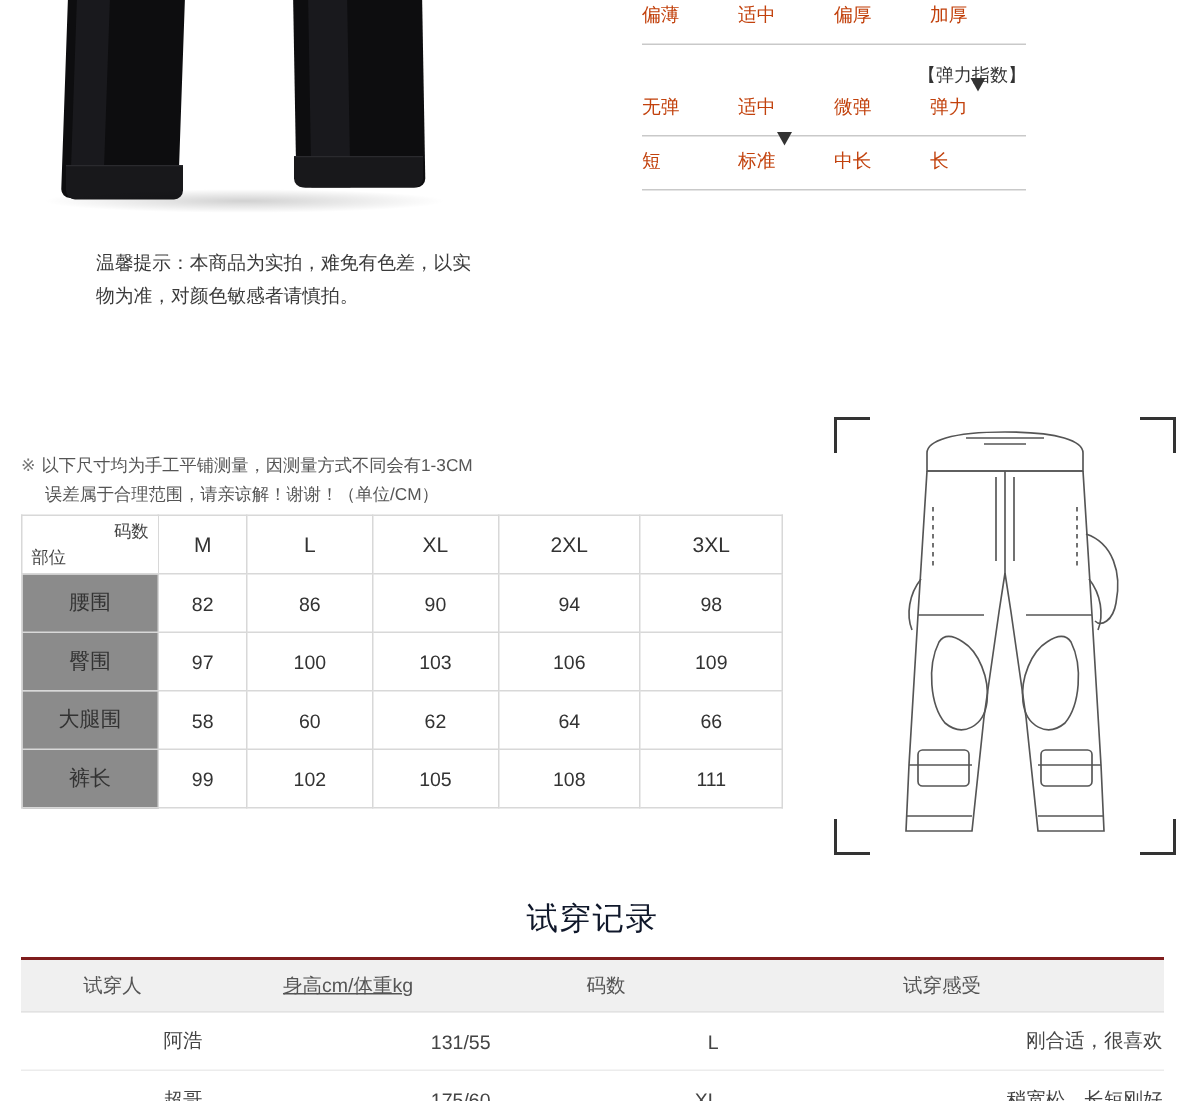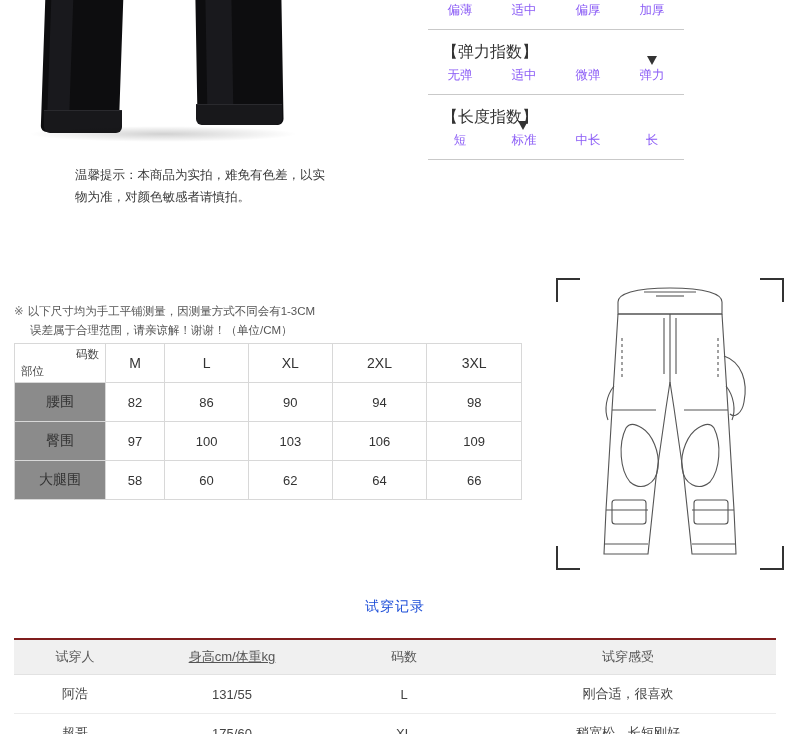--- a/index.html
+++ b/index.html
@@ -50,7 +50,7 @@
     display:flex;justify-content:space-between;
   }
   .ticks span{
-    flex:1;text-align:center;font-size:12.5px;color:#8b5cf6;
+    flex:1;text-align:left;font-size:12.5px;color:#c2410c;
   }
   .marker{
     position:absolute;top:-9px;width:10px;height:12px;

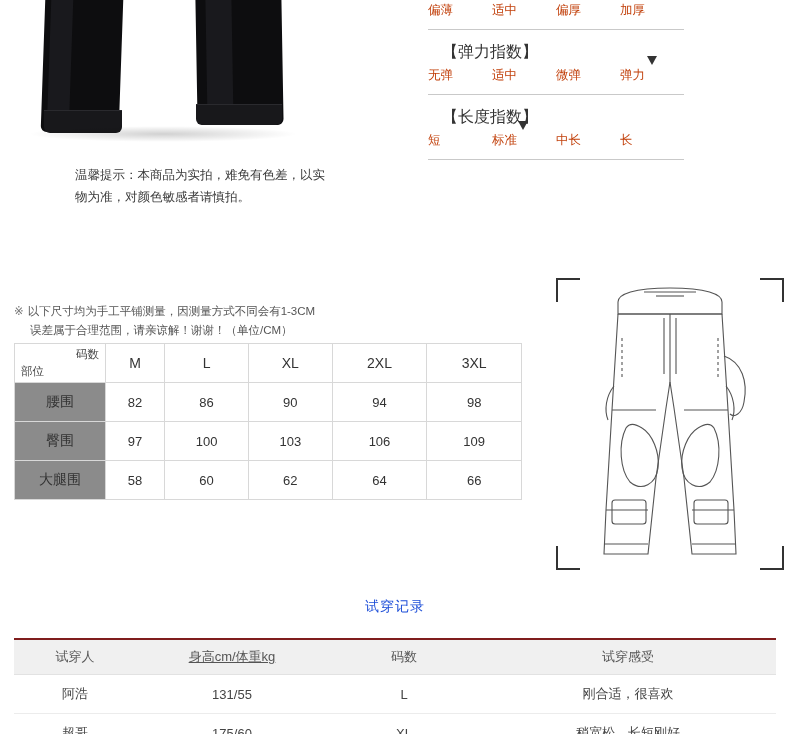--- a/index.html
+++ b/index.html
@@ -62,7 +62,7 @@
     border-top:9px solid #333;
   }
   .meter-title{
-    font-size:16px;color:#333;padding:6px 0 2px 14px;
+    font-size:12px;color:#333;padding:6px 0 2px 14px;text-align:right;
   }
   .meter-block{position:relative;}
 

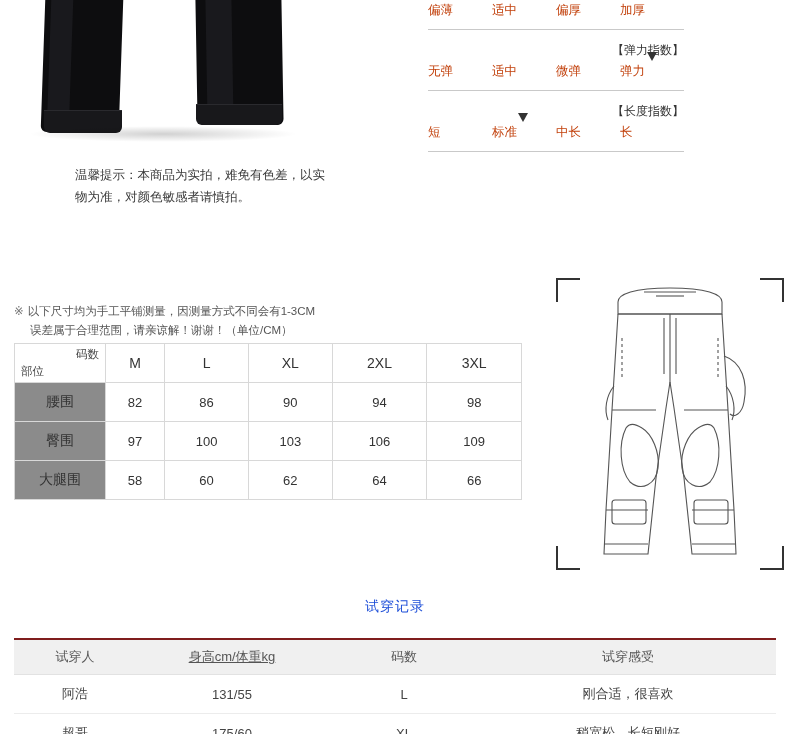--- a/index.html
+++ b/index.html
@@ -180,7 +180,6 @@
     </div>
 
     <div class="meter-block">
-      <div class="meter-title">【长度指数】</div>
       <div class="meter-row">
         <div class="ticks">
           <span>短</span>

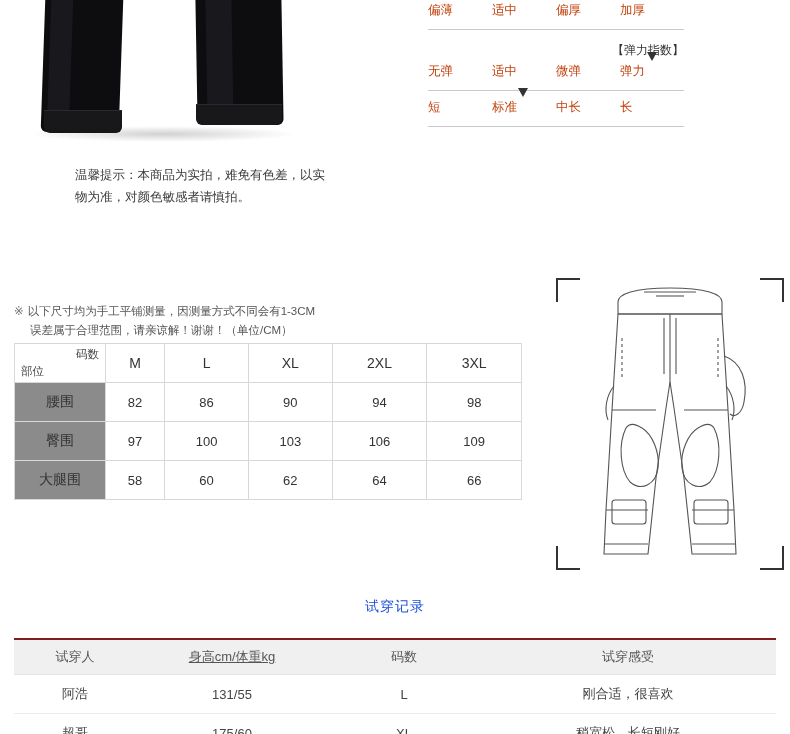--- a/index.html
+++ b/index.html
@@ -35,7 +35,7 @@
   }
 
   .tip{
-    position:absolute;left:75px;top:164px;width:260px;
+    position:absolute;left:64px;top:164px;width:260px;
     font-size:12.5px;line-height:22px;color:#3a3a3a;
   }
 

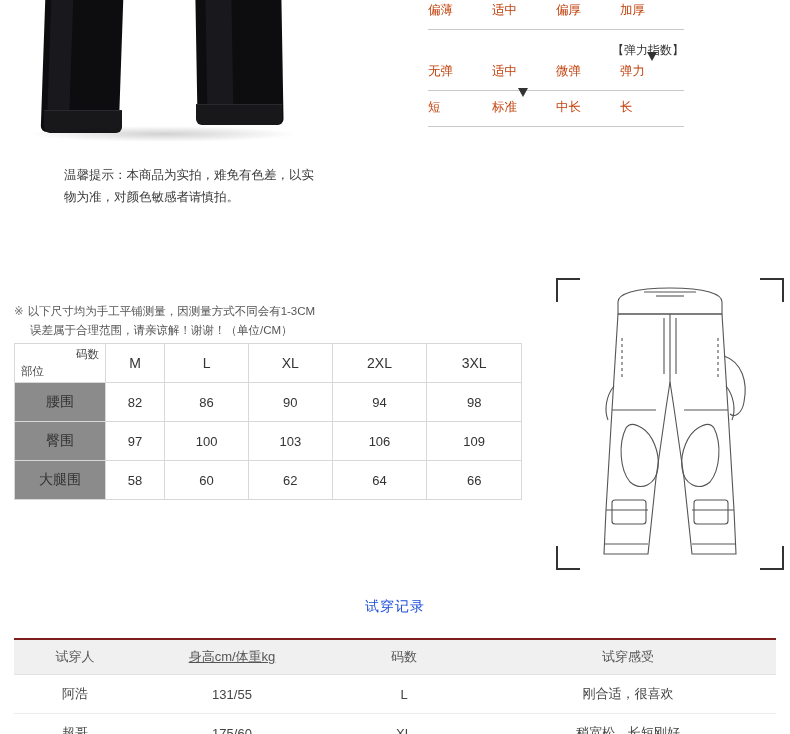--- a/index.html
+++ b/index.html
@@ -239,6 +239,14 @@
         <td>64</td>
         <td>66</td>
       </tr>
+      <tr>
+        <td class="rowhead">裤长</td>
+        <td>99</td>
+        <td>102</td>
+        <td>105</td>
+        <td>108</td>
+        <td>111</td>
+      </tr>
     </tbody>
   </table>
 

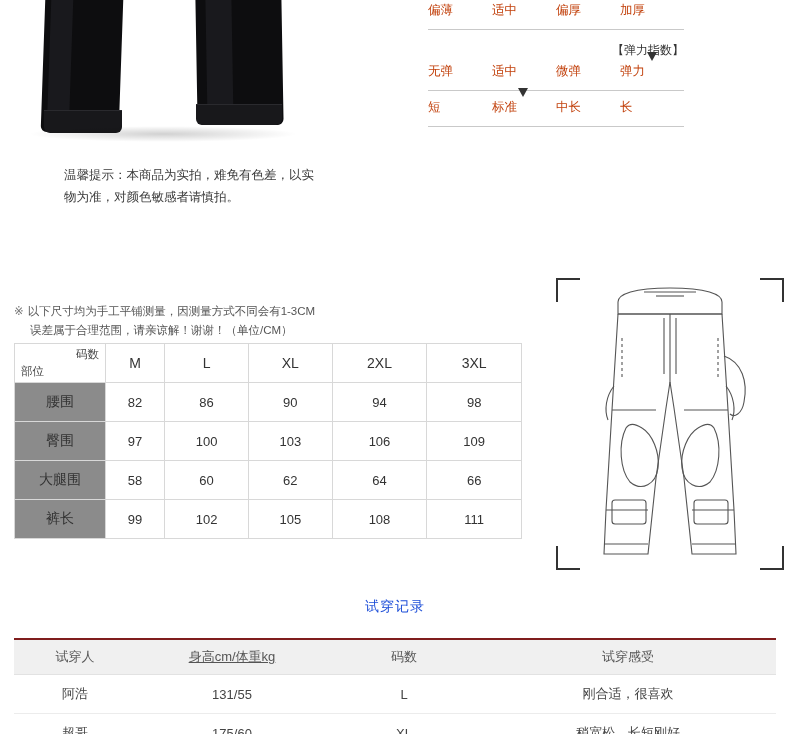--- a/index.html
+++ b/index.html
@@ -113,7 +113,7 @@
   
   .tryon-title{
     position:absolute;left:0;top:598px;width:790px;text-align:center;
-    font-size:14px;color:#1d4ed8;letter-spacing:1px;
+    font-size:21px;color:#0f172a;letter-spacing:1px;
   }
   .tryon{
     position:absolute;left:14px;top:638px;width:762px;

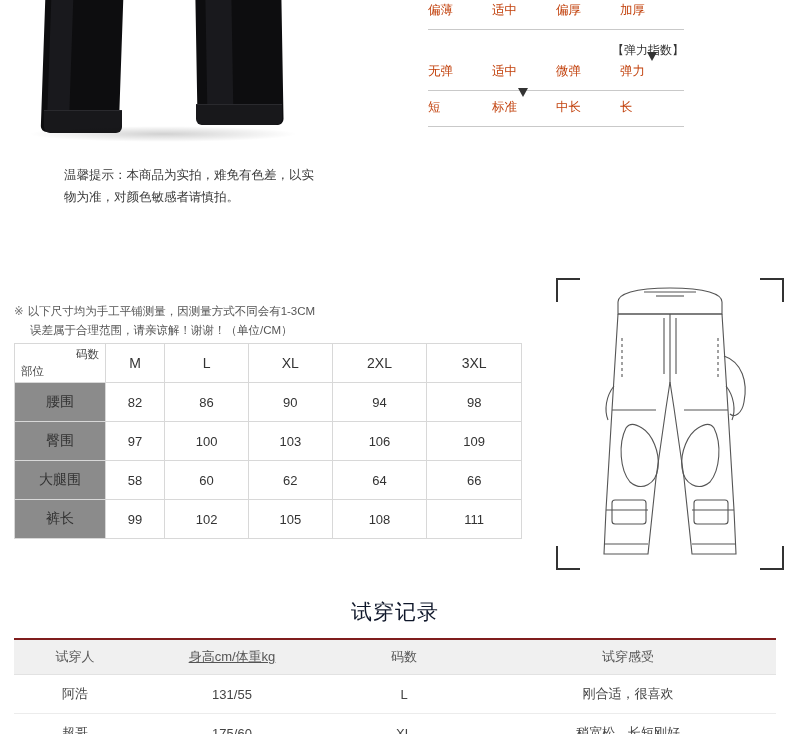--- a/index.html
+++ b/index.html
@@ -124,7 +124,7 @@
     border-top:2px solid #7f1d1d;border-bottom:1px solid #e2e2e2;
   }
   .tryon td{
-    height:36px;text-align:center;color:#444;
+    height:36px;text-align:right;color:#444;
     border-bottom:1px solid #ececec;
   }
   .tryon .c-name{width:120px;}

